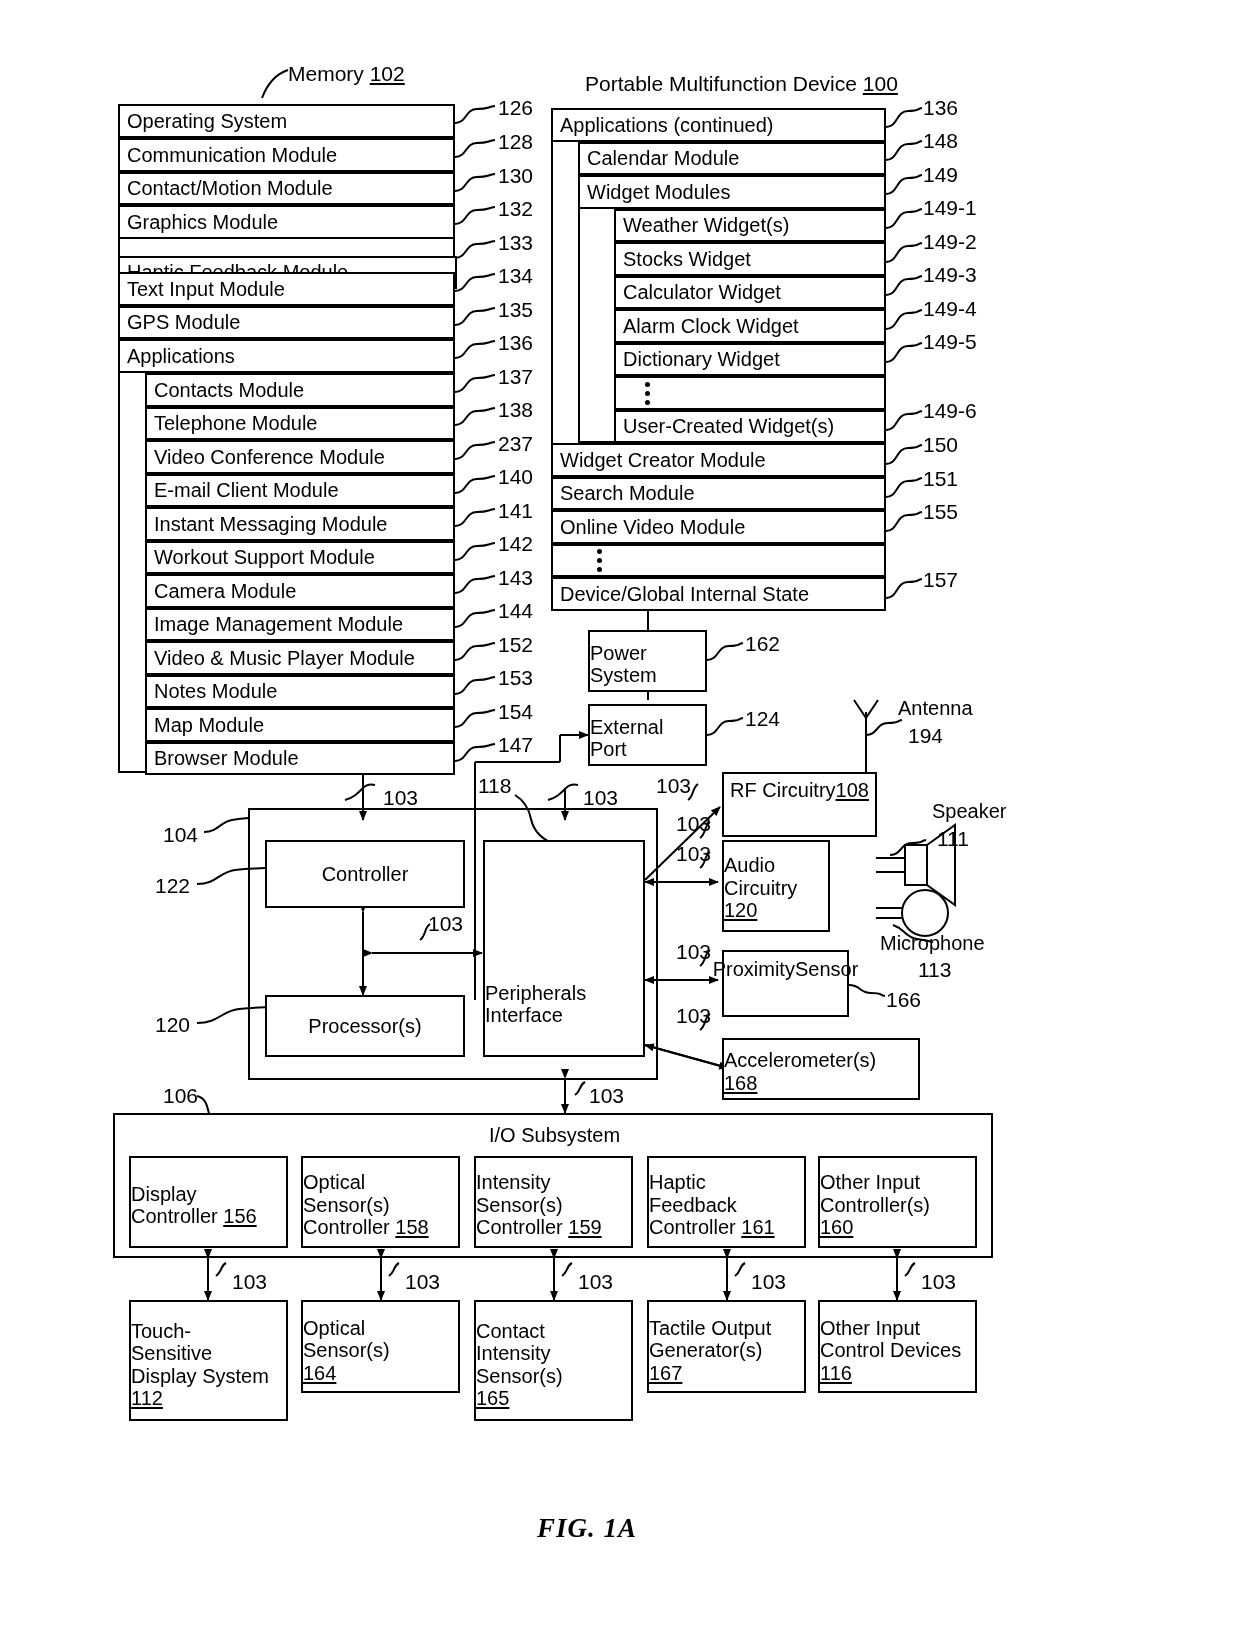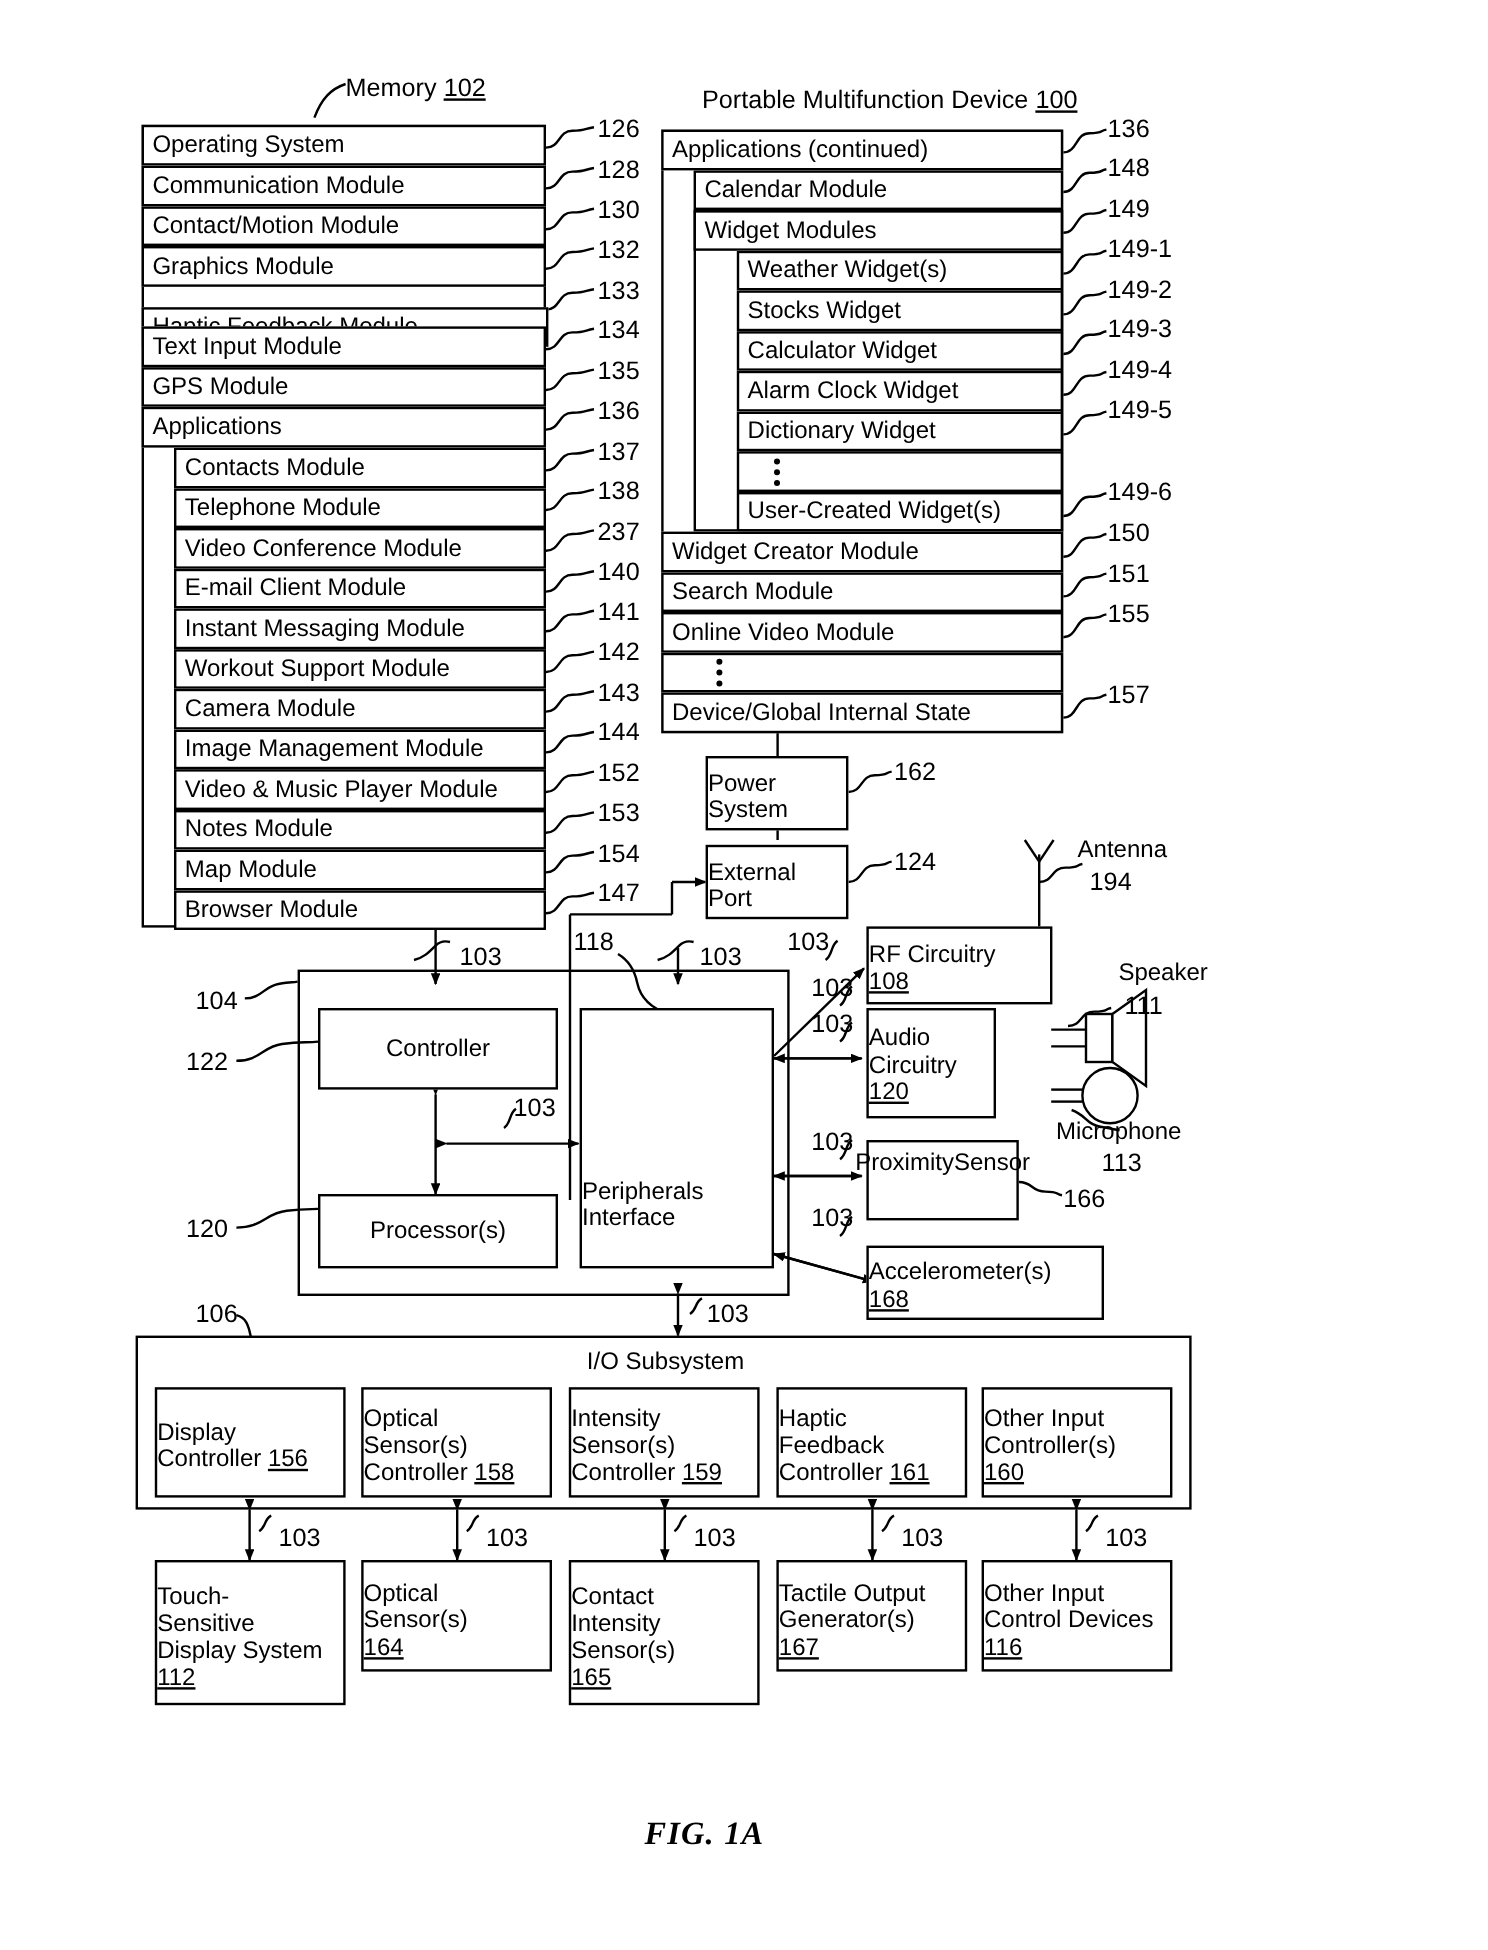--- a/index.html
+++ b/index.html
@@ -389,7 +389,7 @@
   </div>
   <div class="lbl num" style="left:745px; top:707px;"><span>124</span></div>
 
-  <div class="box ctrtop" style="left:722px; top:772px; width:155px; height:65px; padding-top:5px; flex-direction:column;">
+  <div class="box ctrtop" style="left:722px; top:772px; width:155px; height:65px; padding-top:5px; flex-direction:row;">
     <span>RF Circuitry</span>
     <span class="u">108</span>
   </div>

